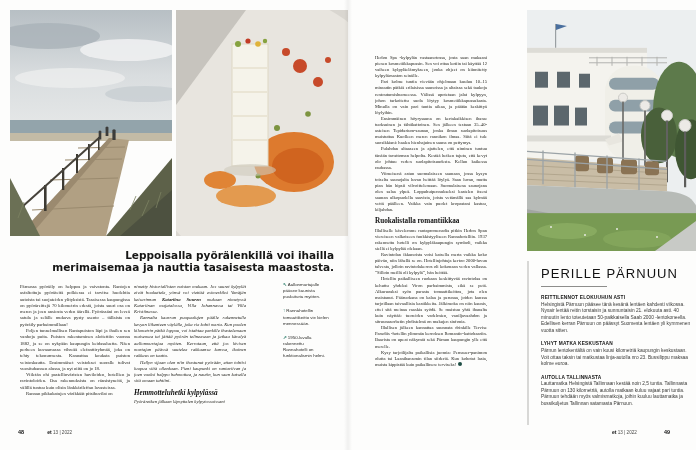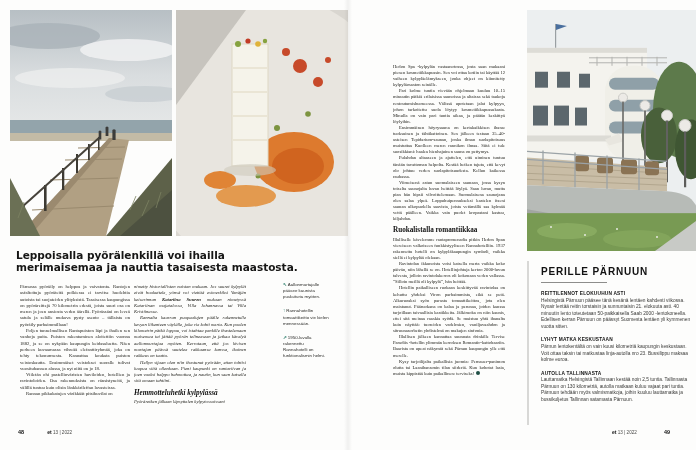--- a/index.html
+++ b/index.html
@@ -22,7 +22,7 @@
              color:#24241f; overflow:hidden; }
   #left-col1 { left:20px;  top:284px; width:110px; height:155px; }
   #left-col2 { left:134px; top:284px; width:112px; height:155px;font-style:italic; }
-  #right-col1{ left:375px; top:64px;  width:112px; height:368px; font-size:4.6px; line-height:6.1px;margin-left:18px; }
+  #right-col1{ left:375px; top:55px;  width:112px; height:368px; font-size:4.6px; line-height:6.1px; }
   .para { margin:0; }
   .para.ind { text-indent:6px; }
   .subhead { font-family:"Liberation Serif", serif; font-weight:bold; font-size:7.2px;

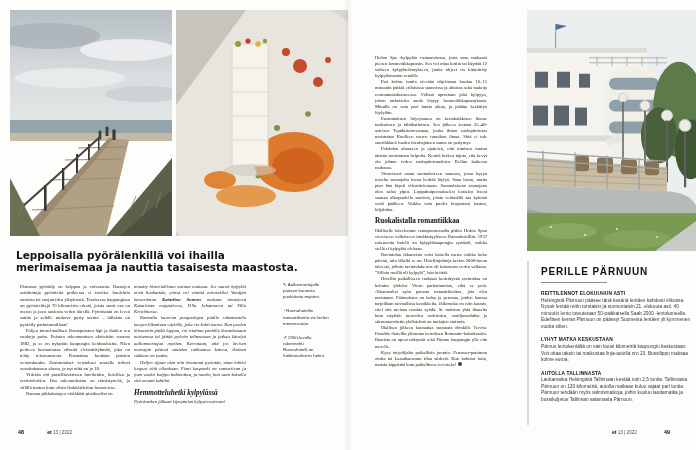--- a/index.html
+++ b/index.html
@@ -14,7 +14,7 @@
   #photo-food      { left:176px; top:10px; width:172px; height:226px; }
   #photo-building  { left:527px; top:10px; width:169px; height:241px; }
 
-  .headline { position:absolute; left:16px; top:249px; width:318px; text-align:left;
+  .headline { position:absolute; left:16px; top:249px; width:318px; text-align:right;
               font-family:"DejaVu Sans", sans-serif; font-weight:bold;
               font-size:10.5px; line-height:1.18; letter-spacing:0; color:#161615; }
 

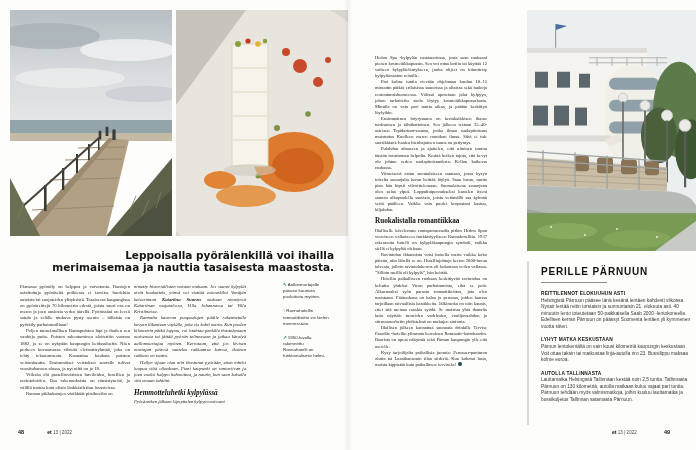--- a/index.html
+++ b/index.html
@@ -40,7 +40,7 @@
   .sidebar-rule { position:absolute; left:527px; top:261px; width:1.5px; height:164px; background:#d8d8d6; }
   .sidebar { position:absolute; left:541px; top:266px; width:150px;
              font-family:"Liberation Sans", sans-serif; color:#3a3a38; }
-  .sidebar-title { font-size:10px; font-weight:bold; letter-spacing:.08em; color:#121212; }
+  .sidebar-title { font-size:13px; font-weight:normal; letter-spacing:.08em; color:#121212; }
   .sidebar-divider { width:66px; height:1px; background:#8d8d8b; margin:5px 0 8px 0; }
   .sb-section { margin-bottom:7px; }
   .sb-head { font-size:4.8px; font-weight:bold; letter-spacing:.04em; color:#141414;

